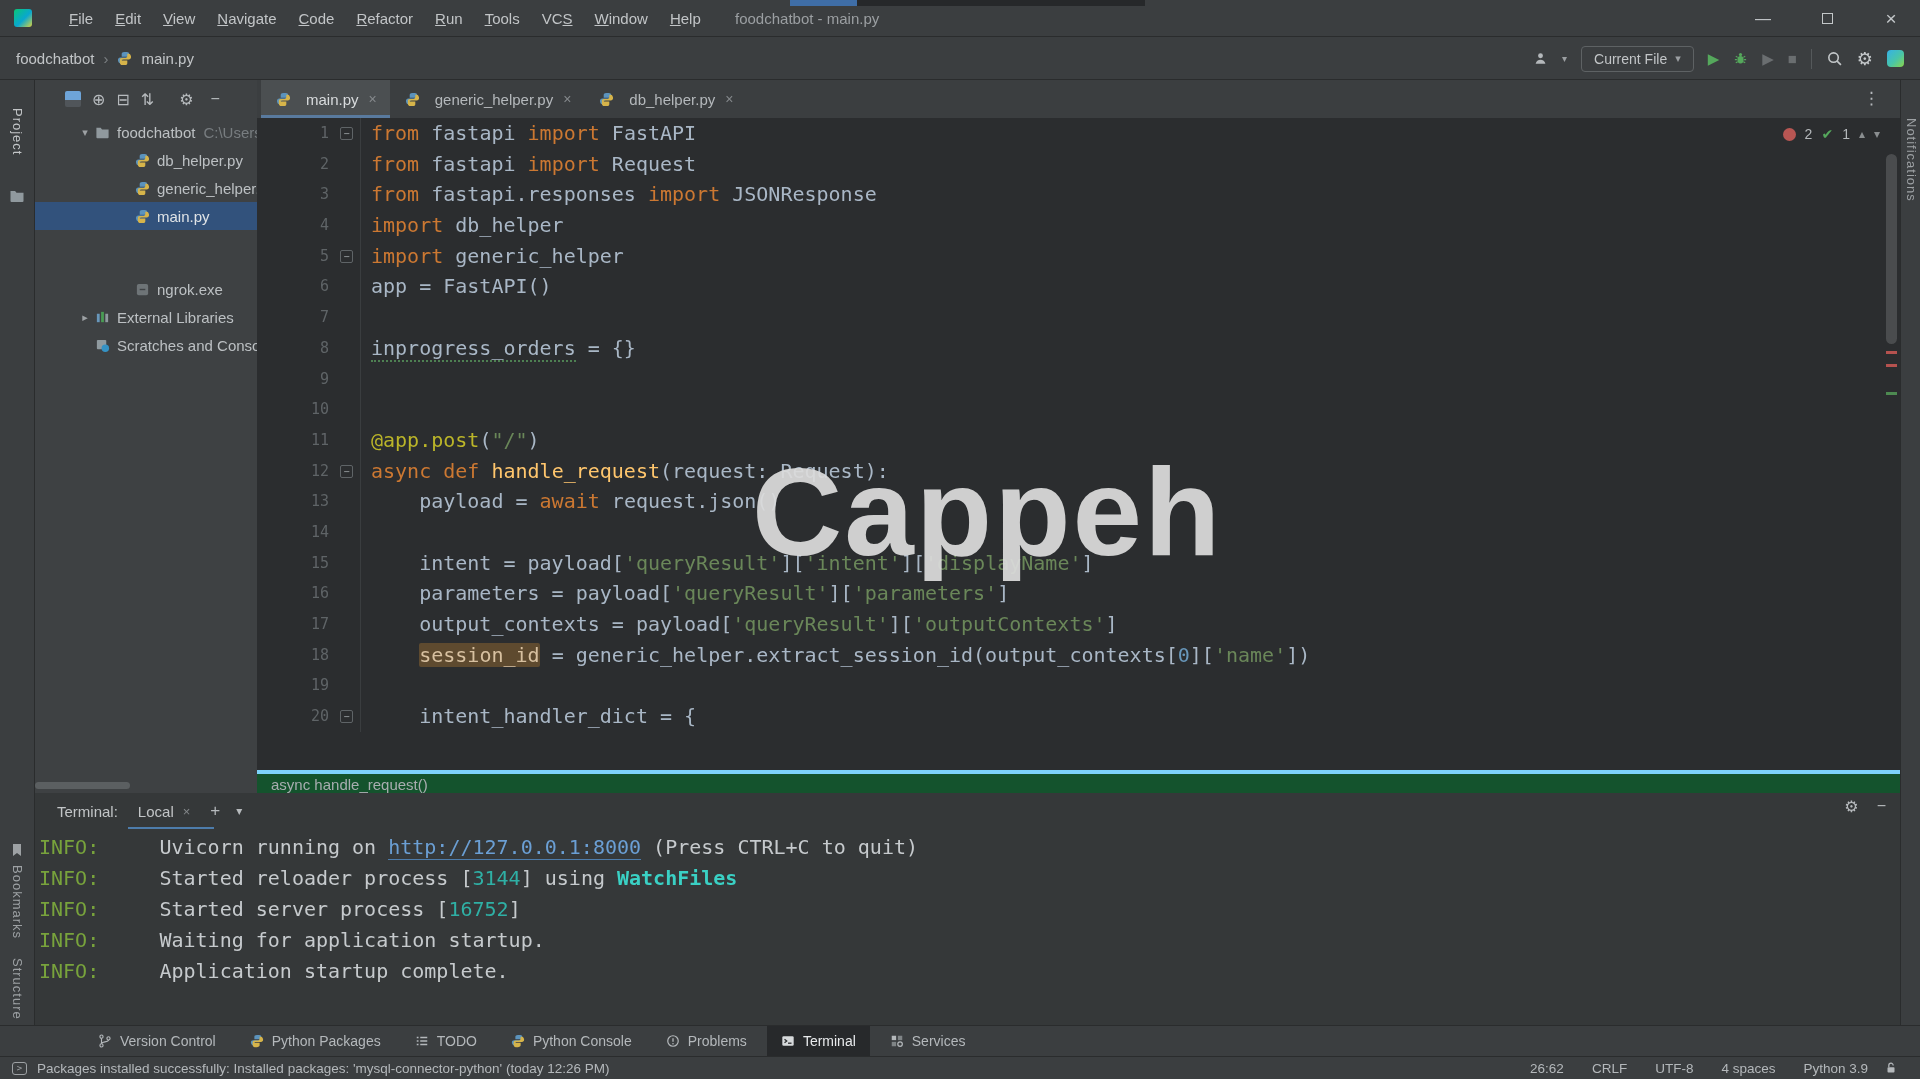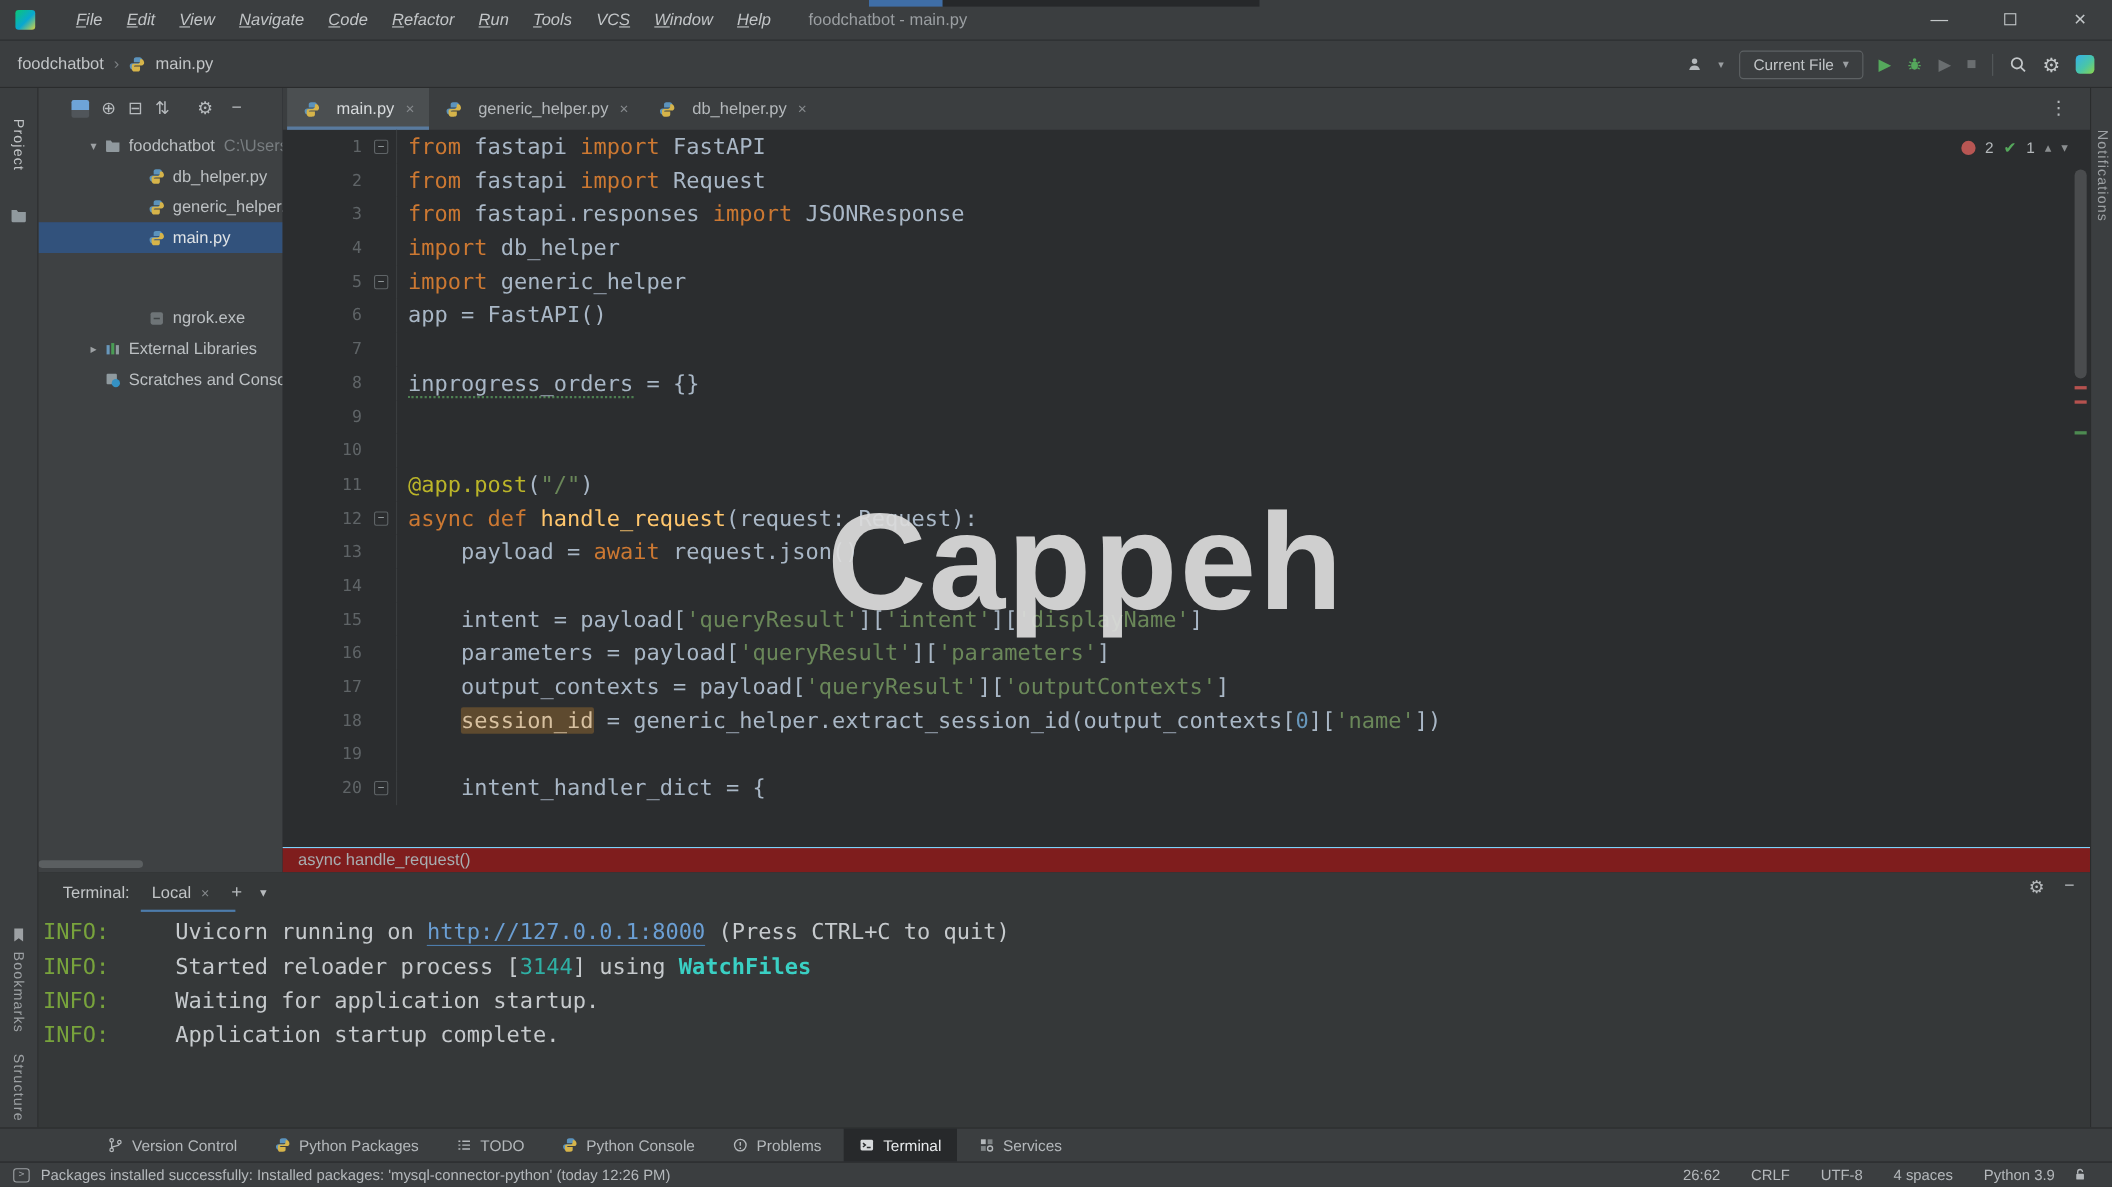--- a/index.html
+++ b/index.html
@@ -12,7 +12,7 @@
             border-bottom:1px solid #2a2c2d;display:flex;align-items:center;}
   .logo{width:18px;height:18px;margin-left:14px;border-radius:3px;
         background:linear-gradient(135deg,#0ac775,#09a7d0 55%,#d8d23f);}
-  #menus{display:flex;margin-left:26px;font-style:italic;}
+  #menus{display:flex;margin-left:26px;}
   .menu{padding:0 11px;font-size:15px;color:#c2c5c7;cursor:default;}
   .menu u{text-decoration:underline;}
   #win-title{position:absolute;left:735px;font-size:15px;color:#9b9fa2;}

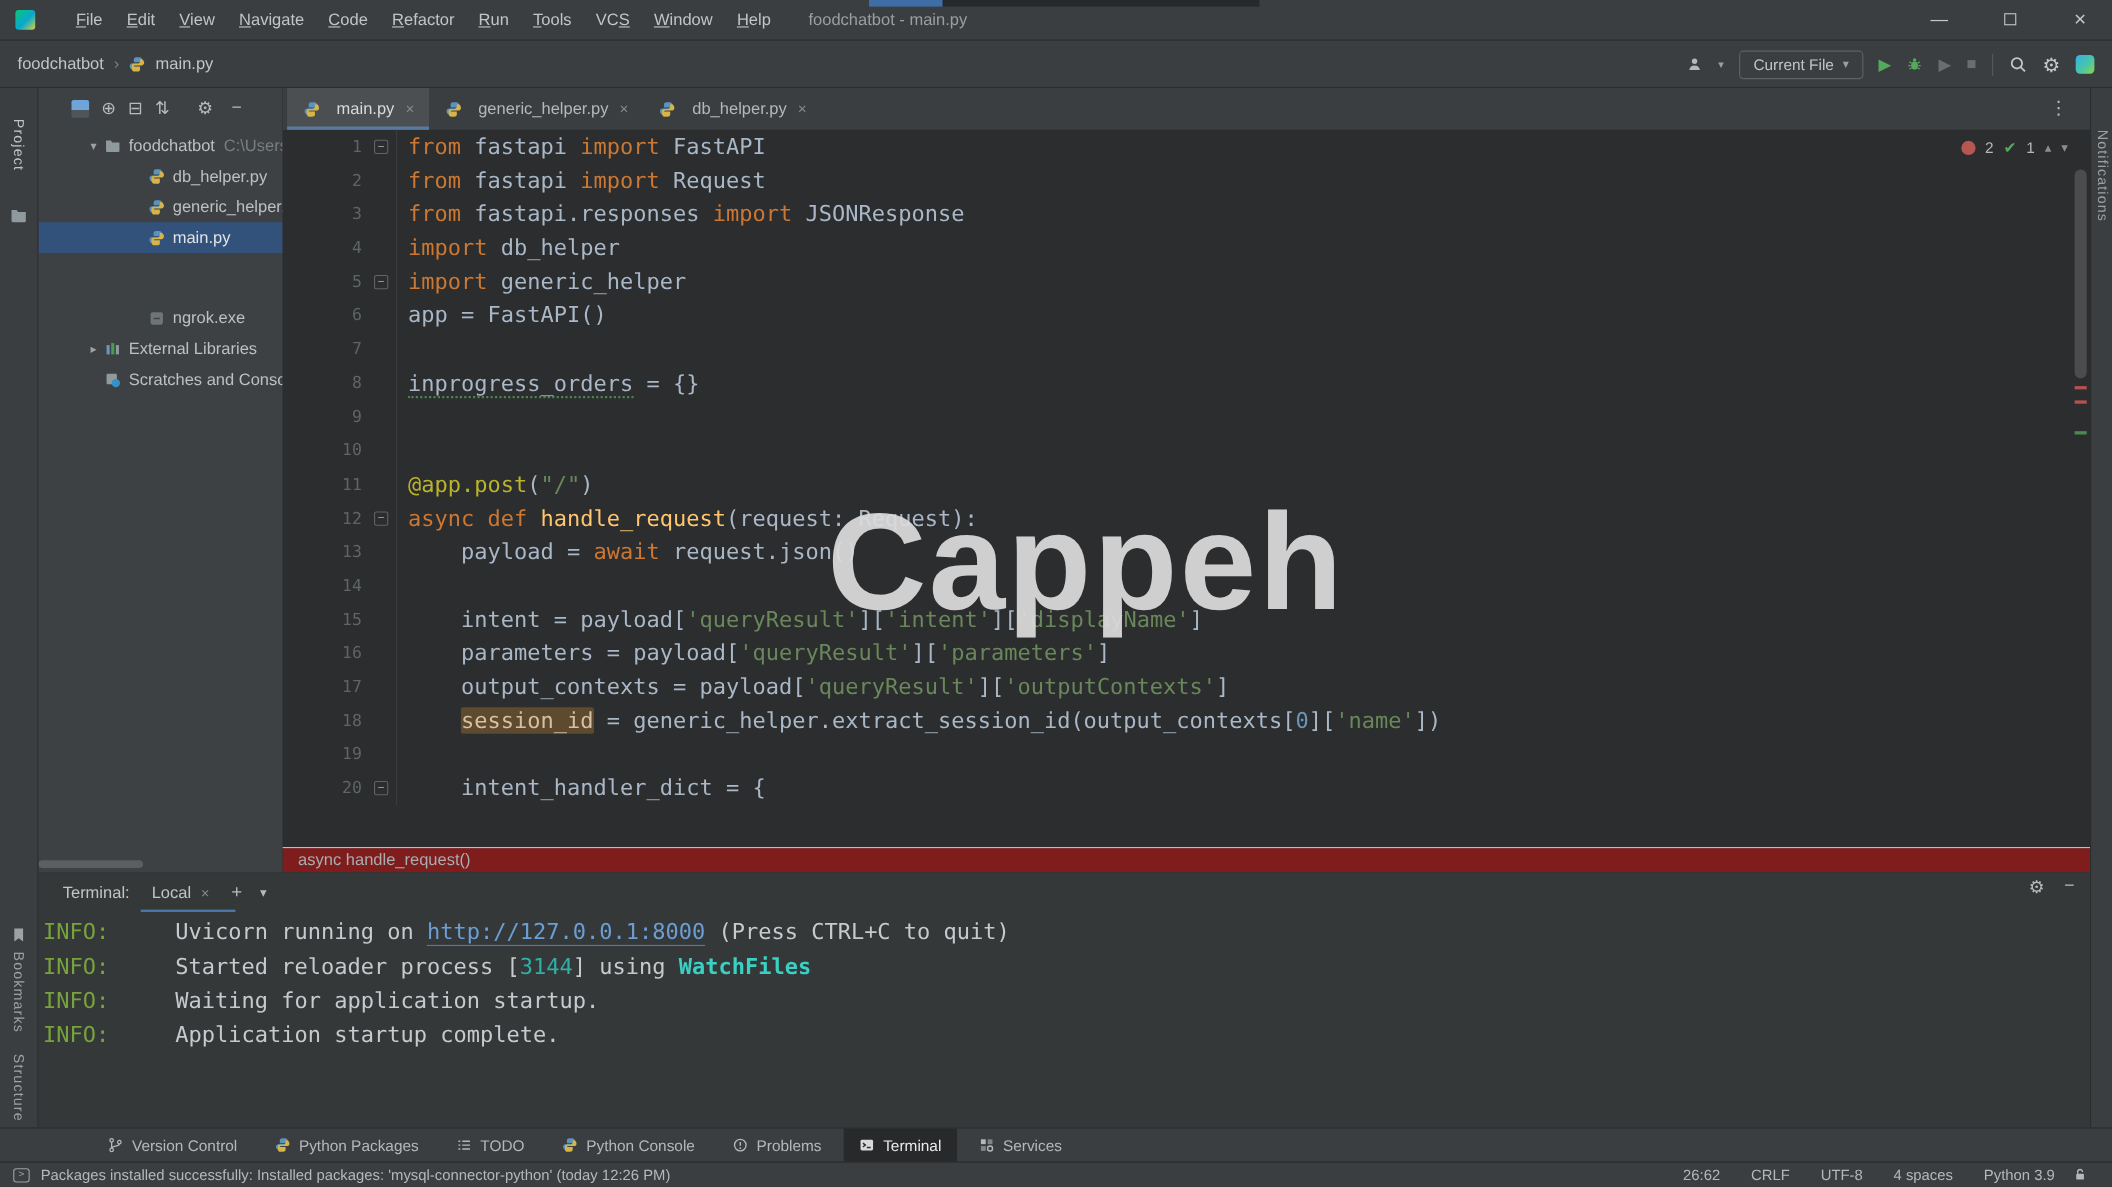--- a/index.html
+++ b/index.html
@@ -84,7 +84,7 @@
   .tk-n{color:#6897bb;}
   .tk-hl{background:#5e4a2f;color:#d7c0a0;border-radius:2px;}
   .tk-sp{border-bottom:2px dotted #4e8052;}
-  #sticky{position:absolute;left:0;top:690px;width:100%;height:23px;background:#7f1d1d;border-top:1px solid #7dd3fc;
+  #sticky{position:absolute;left:0;top:690px;width:100%;height:23px;background:#14532d;border-top:4px solid #7dd3fc;
           font-size:15px;color:#a8adb0;line-height:22px;padding-left:14px;}
   #inspect{position:absolute;top:46px;right:20px;display:flex;align-items:center;gap:9px;font-size:14px;color:#b4b8bb;}
   .errdot{width:13px;height:13px;border-radius:50%;background:#b85653;}

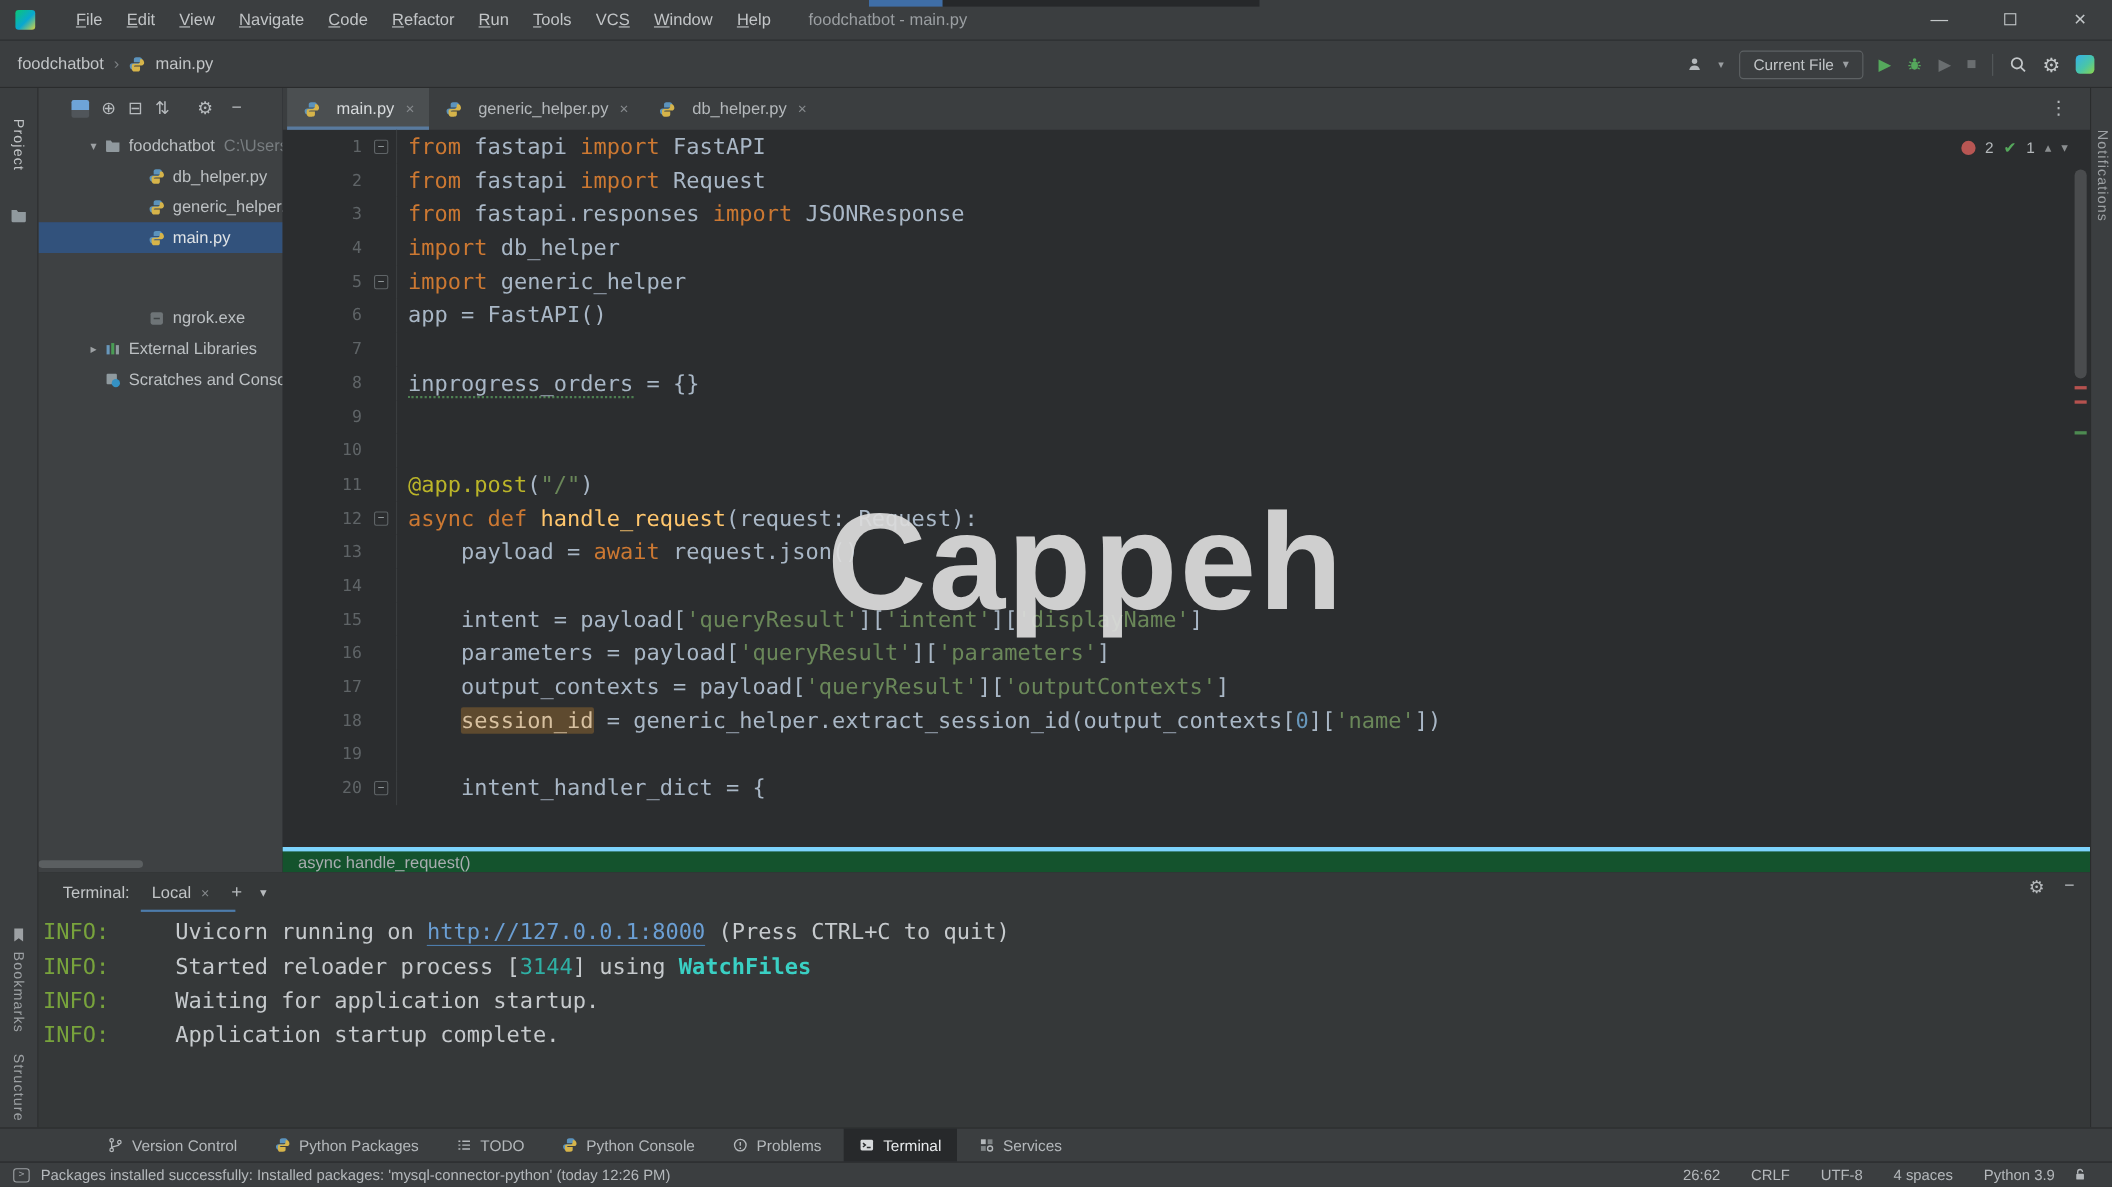--- a/index.html
+++ b/index.html
@@ -527,6 +527,7 @@
     <div id="tlines">
         <div class="tline"><span class="tm-info">INFO:</span><span class="">     Uvicorn running on </span><span class="tm-link">http://127.0.0.1:8000</span><span class=""> (Press CTRL+C to quit)</span></div>
         <div class="tline"><span class="tm-info">INFO:</span><span class="">     Started reloader process [</span><span class="tm-val">3144</span><span class="">] using </span><span class="tm-valb">WatchFiles</span></div>
+        <div class="tline"><span class="tm-info">INFO:</span><span class="">     Started server process [</span><span class="tm-val">16752</span><span class="">]</span></div>
         <div class="tline"><span class="tm-info">INFO:</span><span class="">     Waiting for application startup.</span></div>
         <div class="tline"><span class="tm-info">INFO:</span><span class="">     Application startup complete.</span></div>
       </div>

